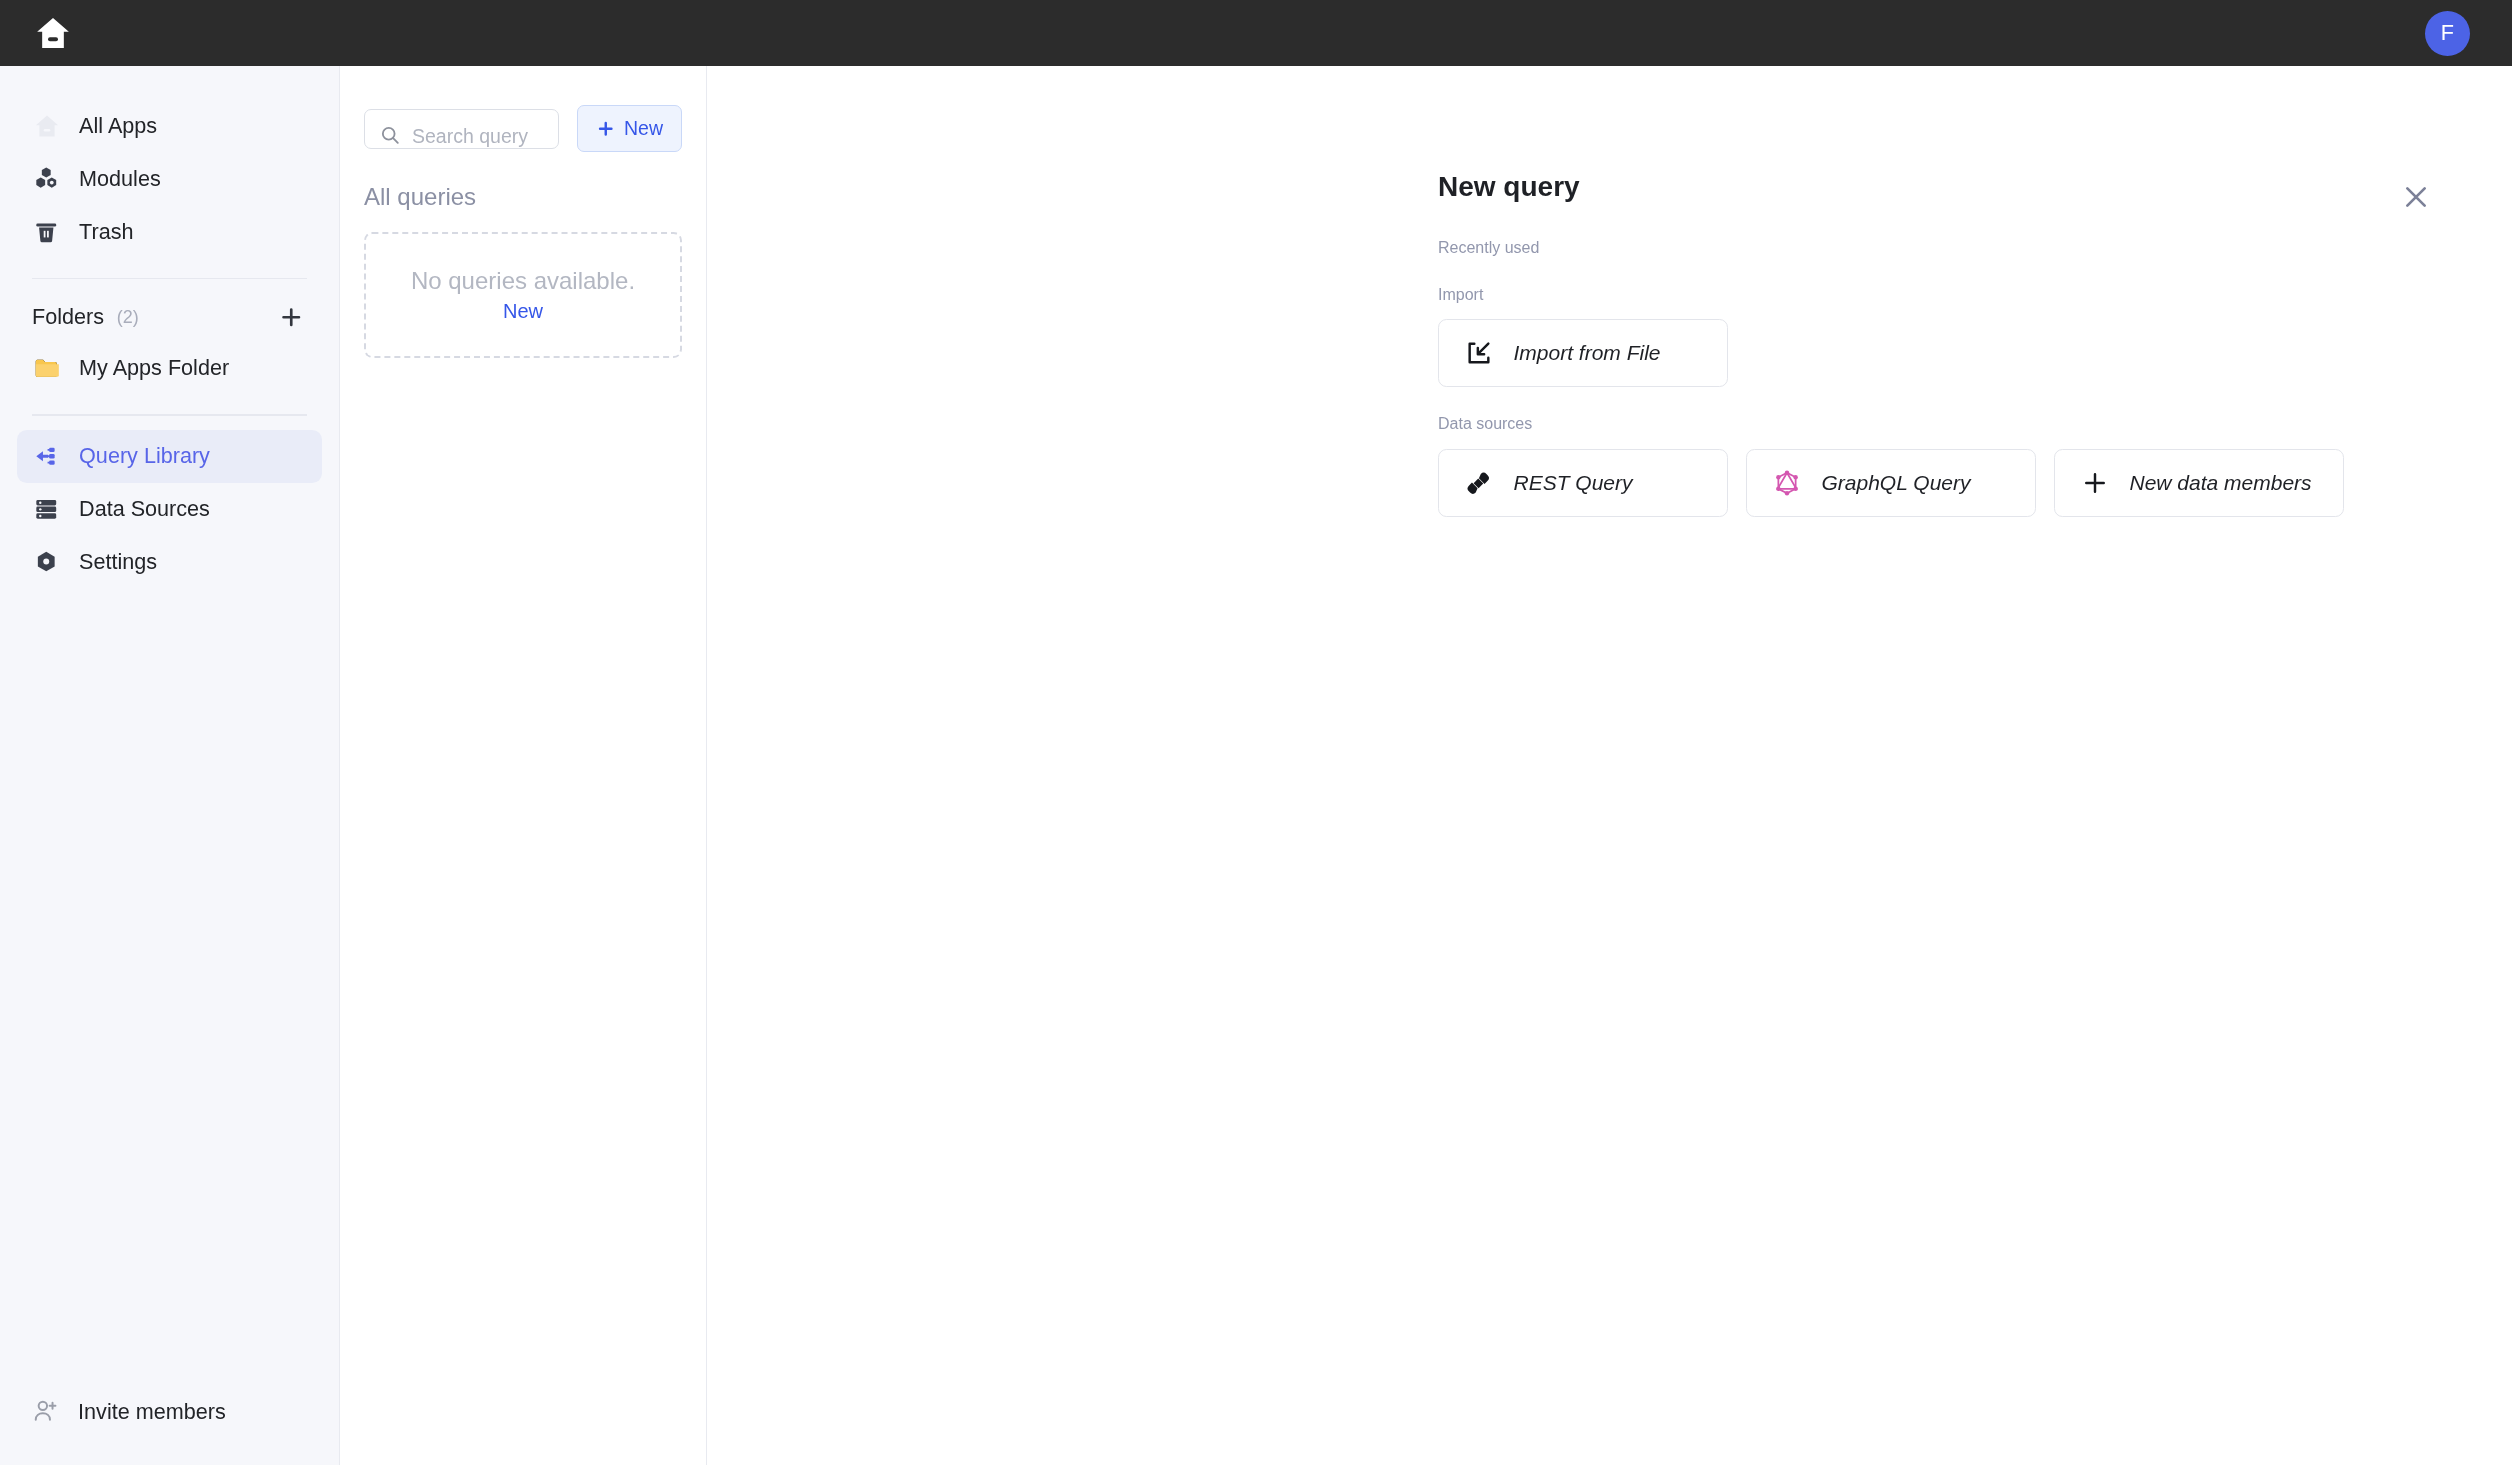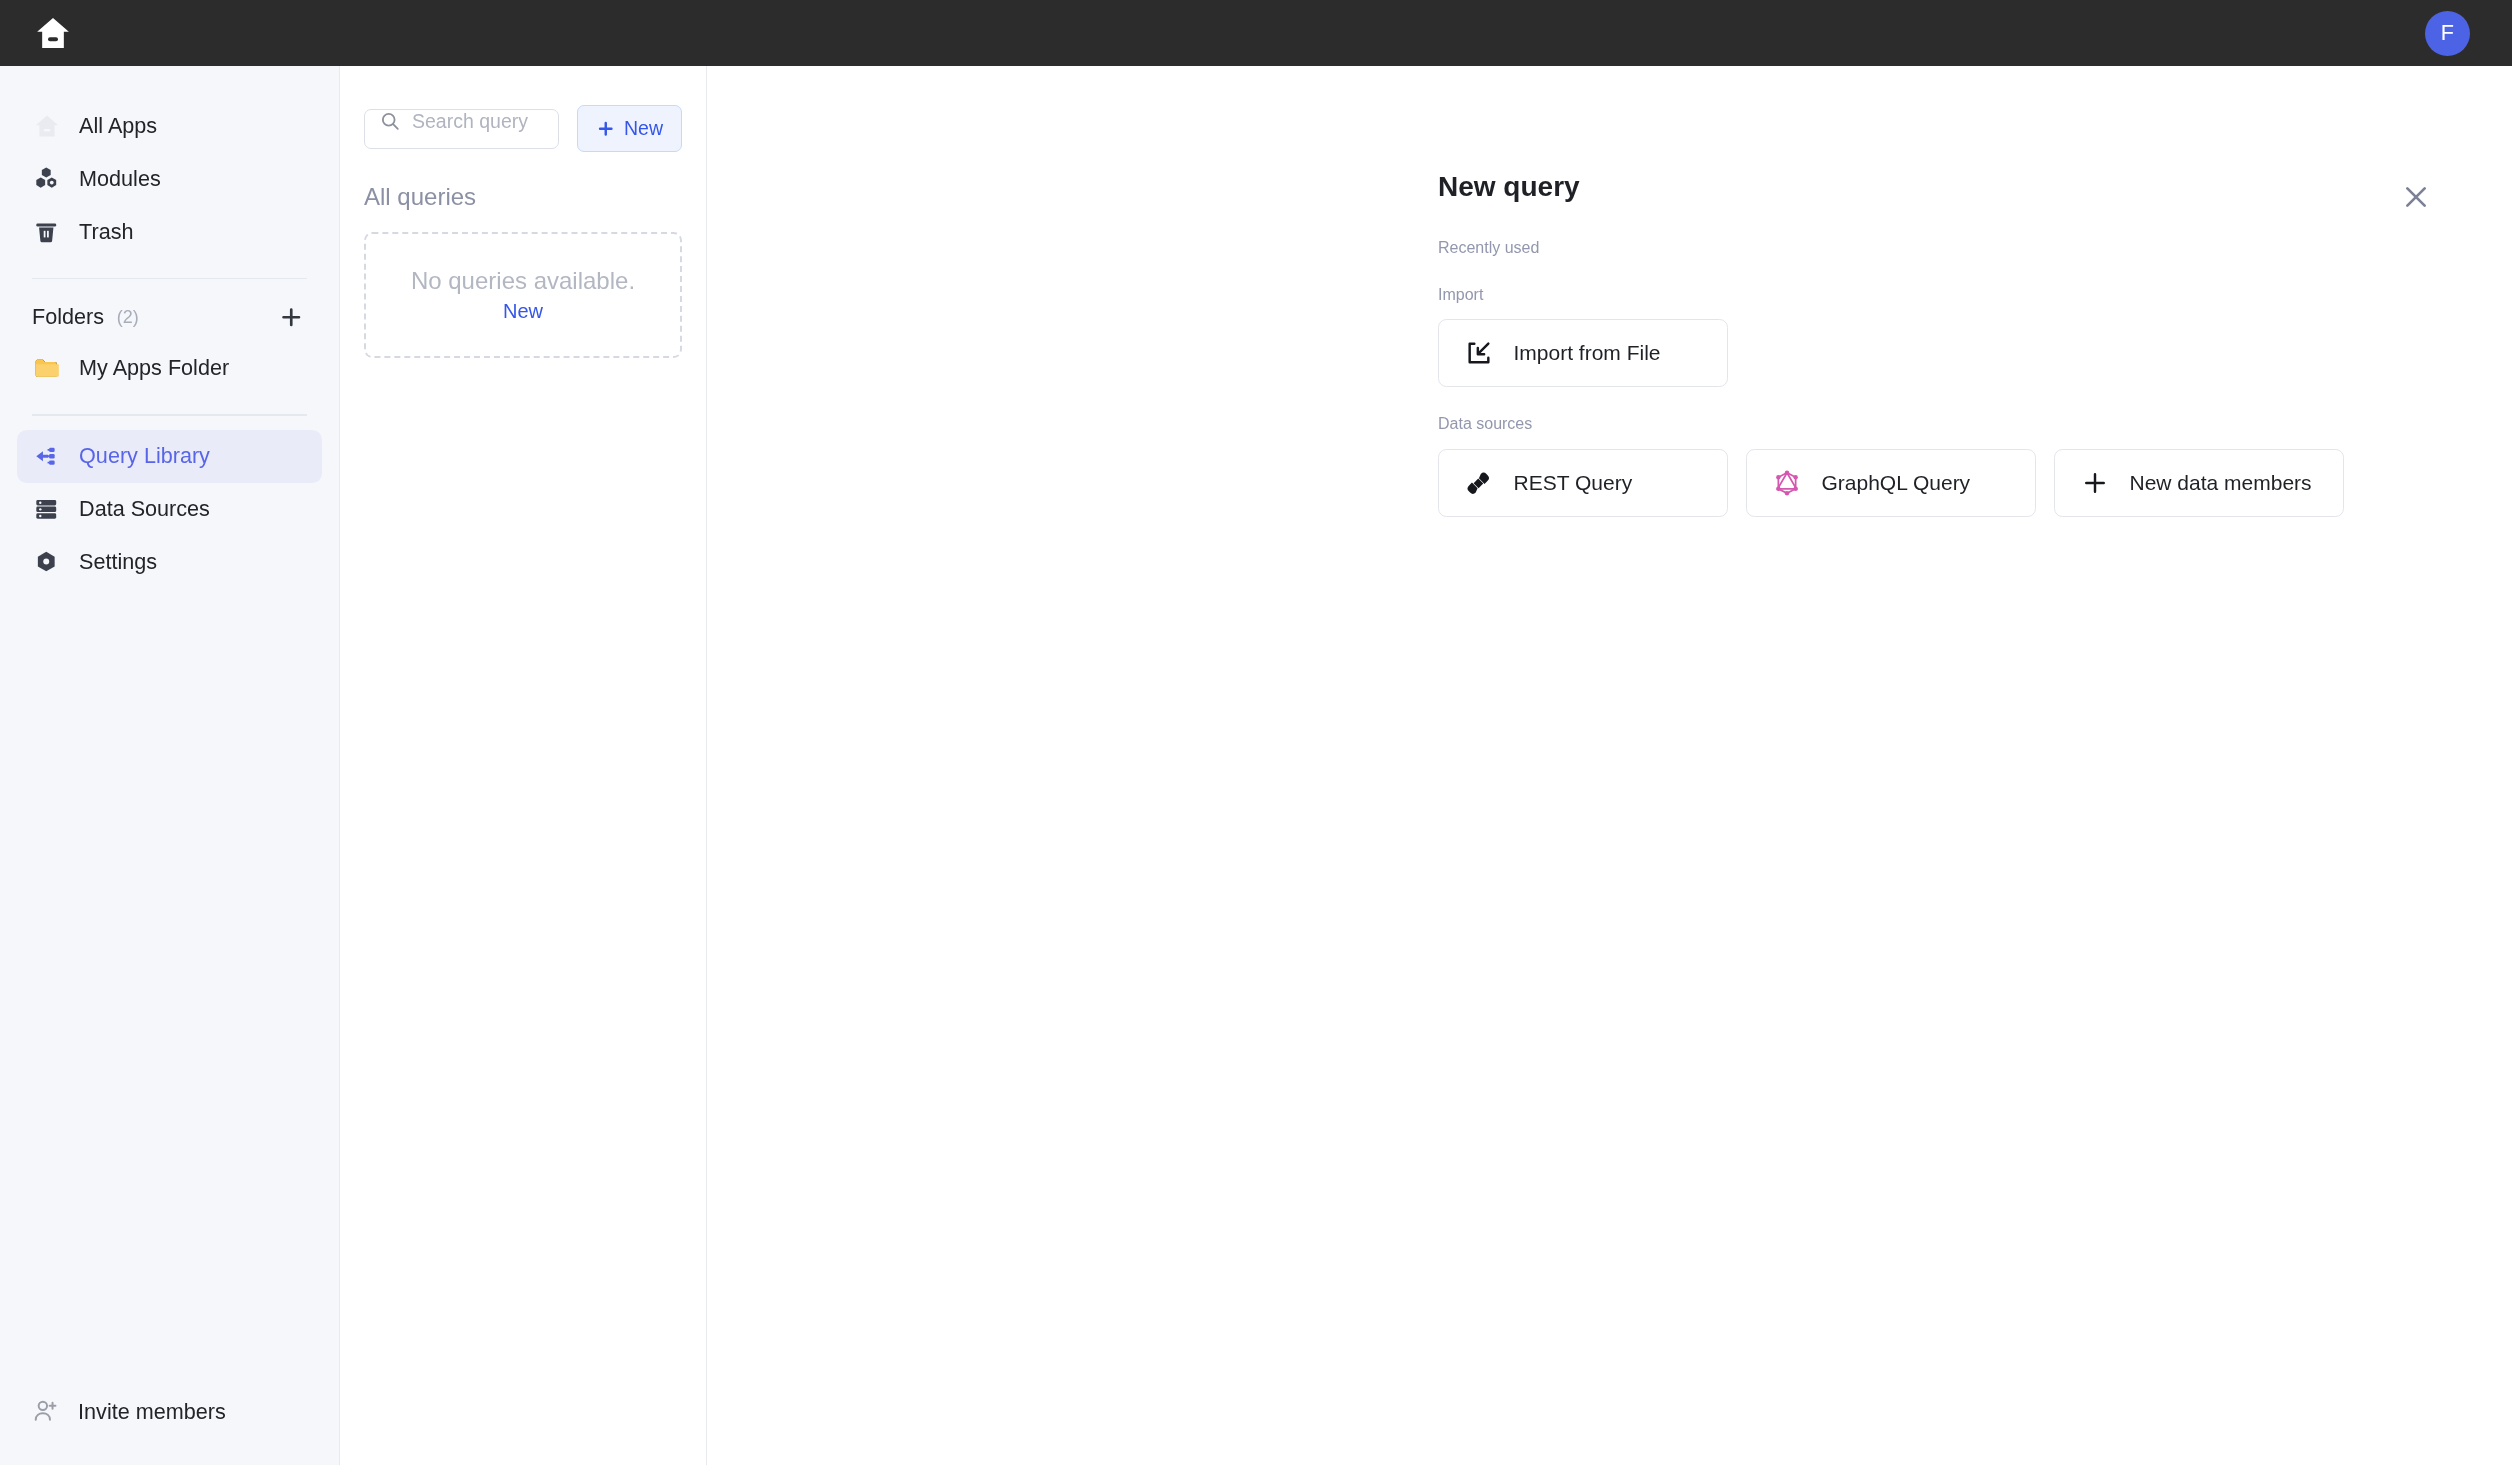--- a/index.html
+++ b/index.html
@@ -70,7 +70,7 @@
   .qc-toolbar { display: flex; gap: 18px; align-items: center; }
   .search-box {
     flex: 1 1 auto; height: 40px; border: 1.4px solid #dcdfe6; border-radius: 7px;
-    display: flex; align-items: flex-start; gap: 11px; padding: 0 14px; background: #fff;
+    display: flex; align-items: flex-end; gap: 11px; padding: 0 14px; background: #fff;
   }
   .search-box .ph { font-size: 19.5px; color: #b0b4bf; }
   .btn-new {

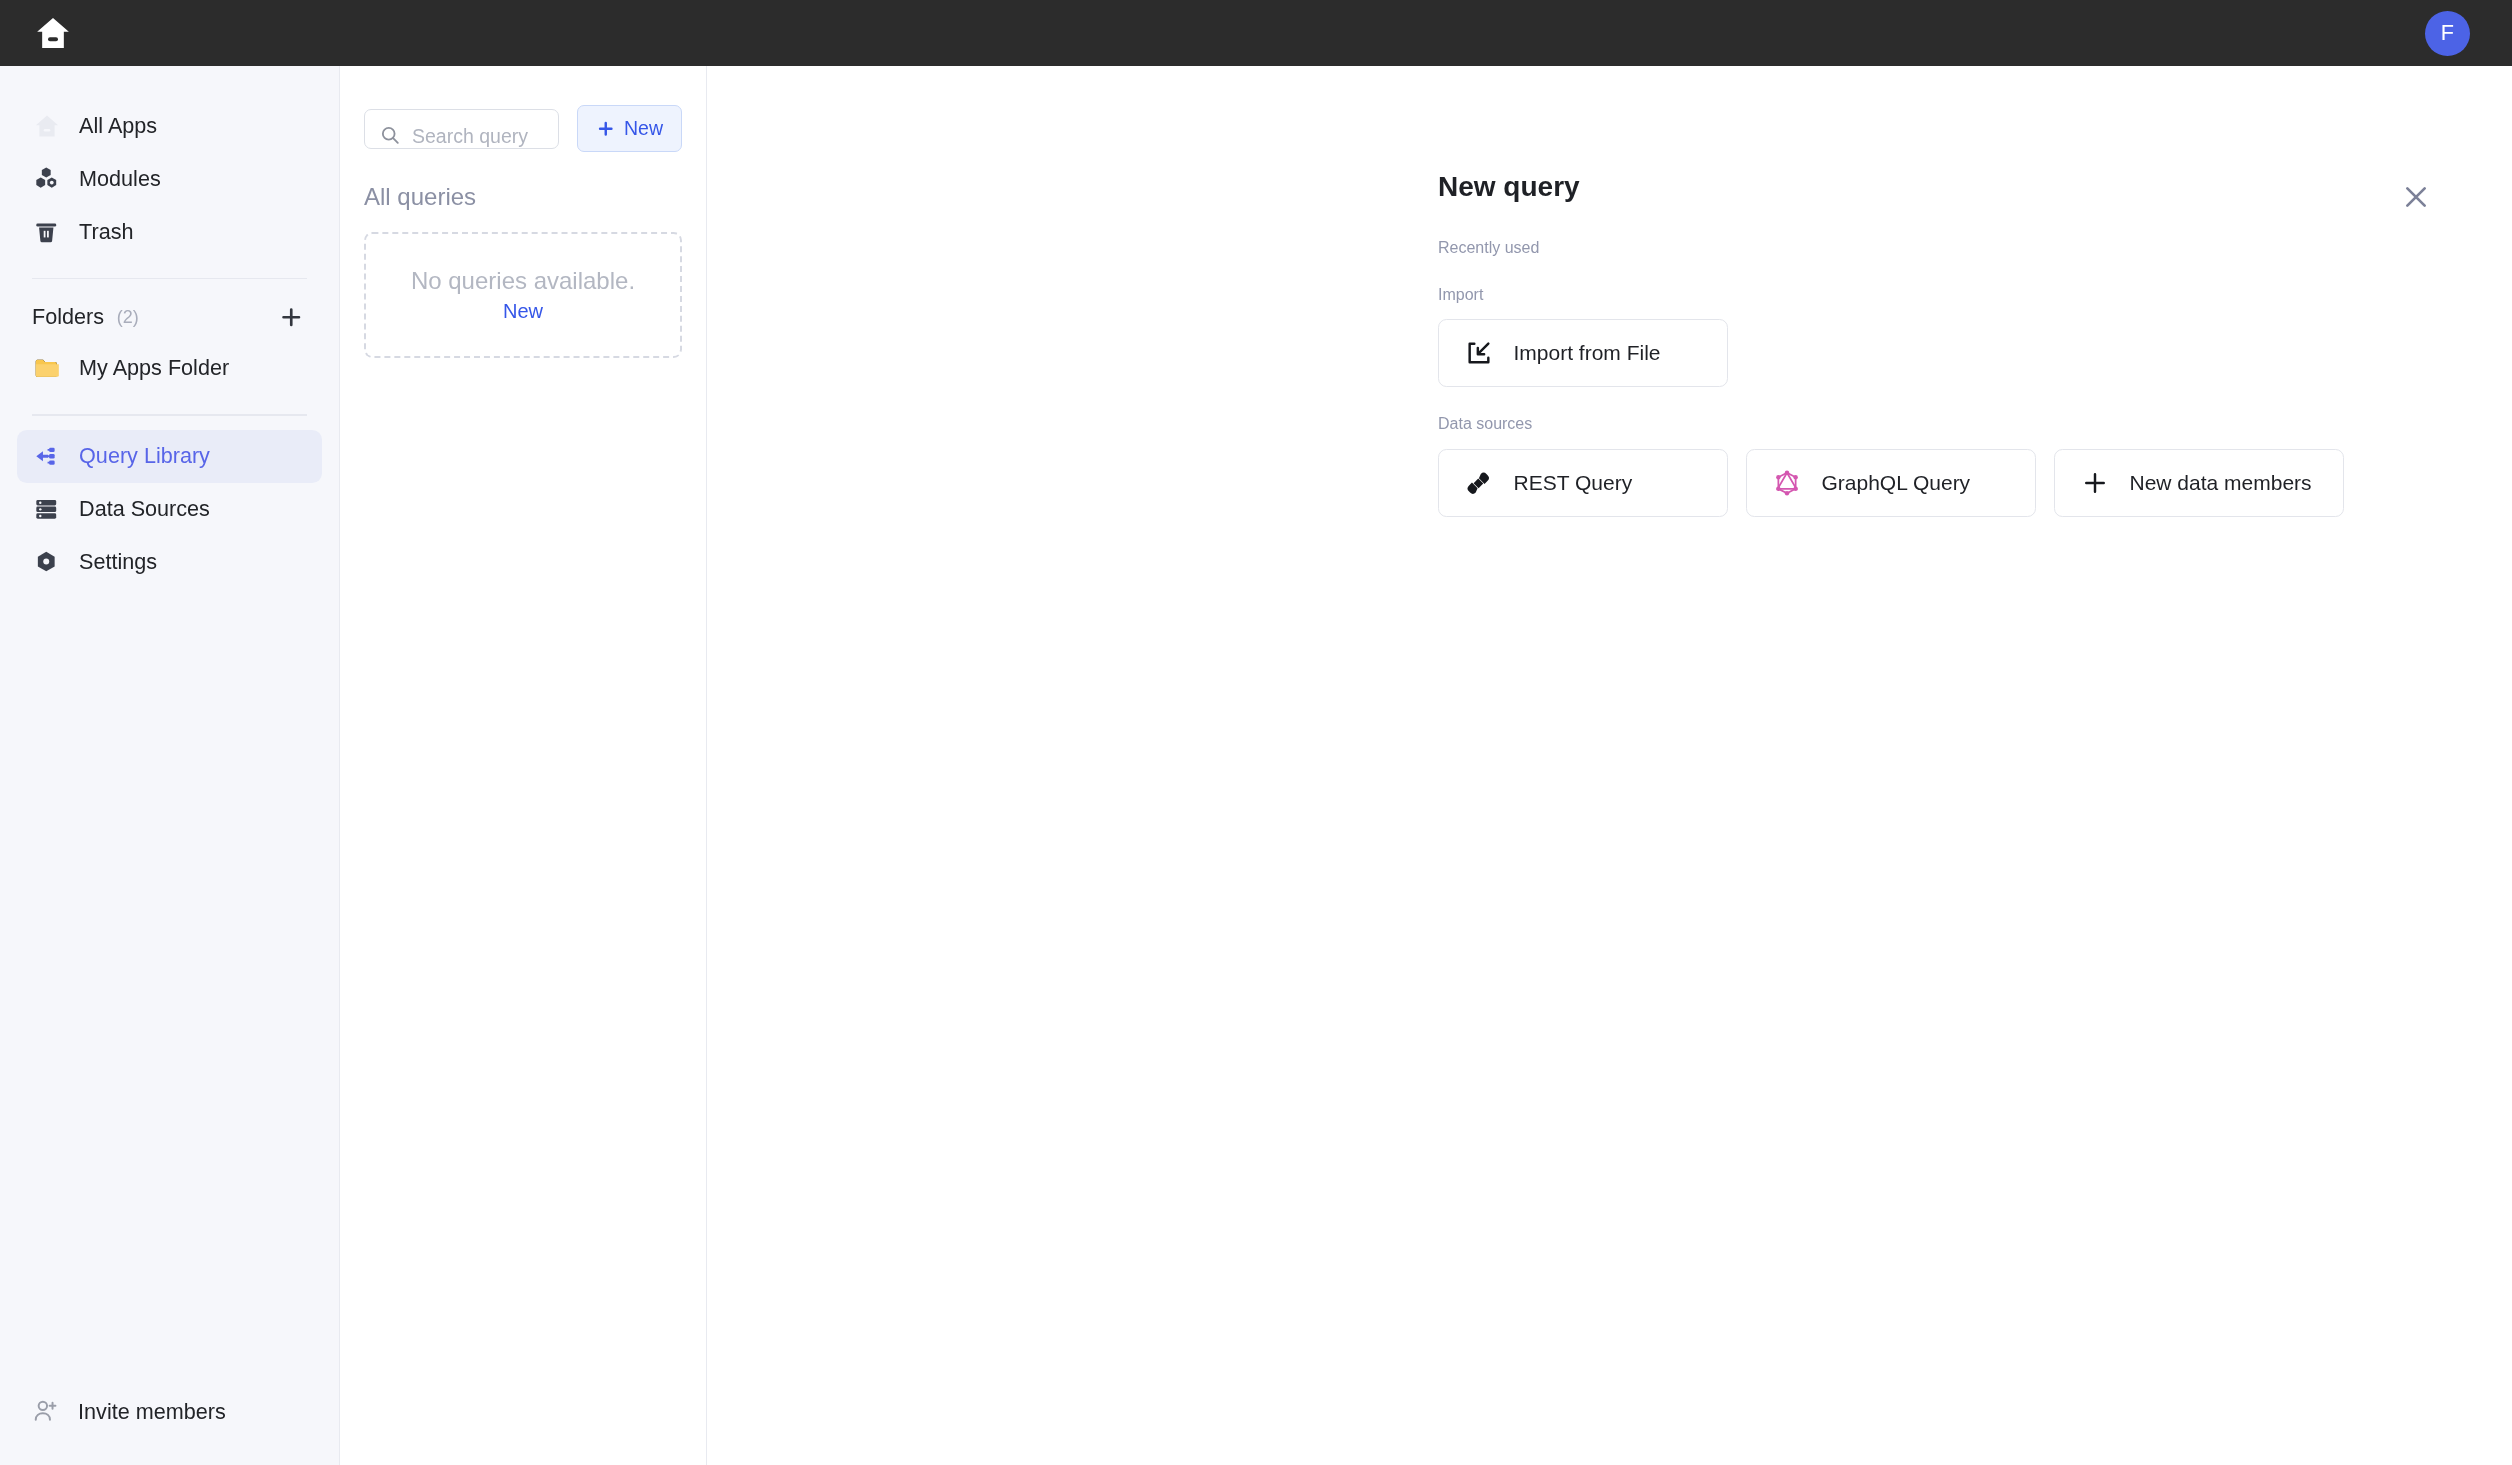--- a/index.html
+++ b/index.html
@@ -96,7 +96,7 @@
     height: 68px; border: 1.4px solid #e3e5eb; border-radius: 8.4px; background: #fff;
     display: flex; align-items: center; gap: 19.5px; padding: 0 24px; cursor: pointer;
   }
-  .card .lbl { font-size: 21px; color: #1f2126; white-space: nowrap; }
+  .card .lbl { font-size: 21px; color: #1f2126; white-space: nowrap; font-style: italic; }
   .card .ico { width: 31px; height: 31px; flex: 0 0 31px; display: flex; align-items: center; justify-content: center; }
   .close-btn { position: absolute; top: 112px; right: 77px; width: 38px; height: 38px; cursor: pointer; display: flex; align-items: center; justify-content: center; }
 </style>

